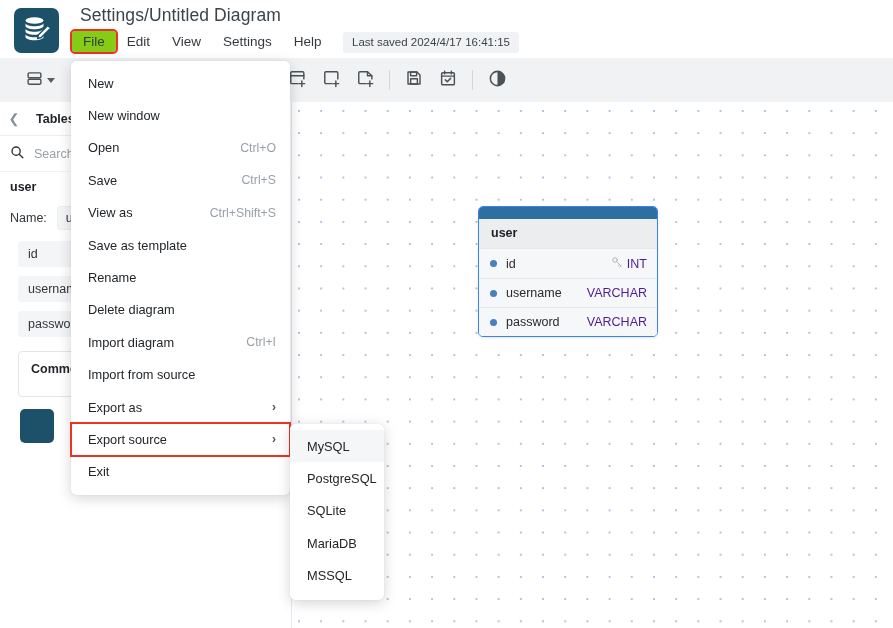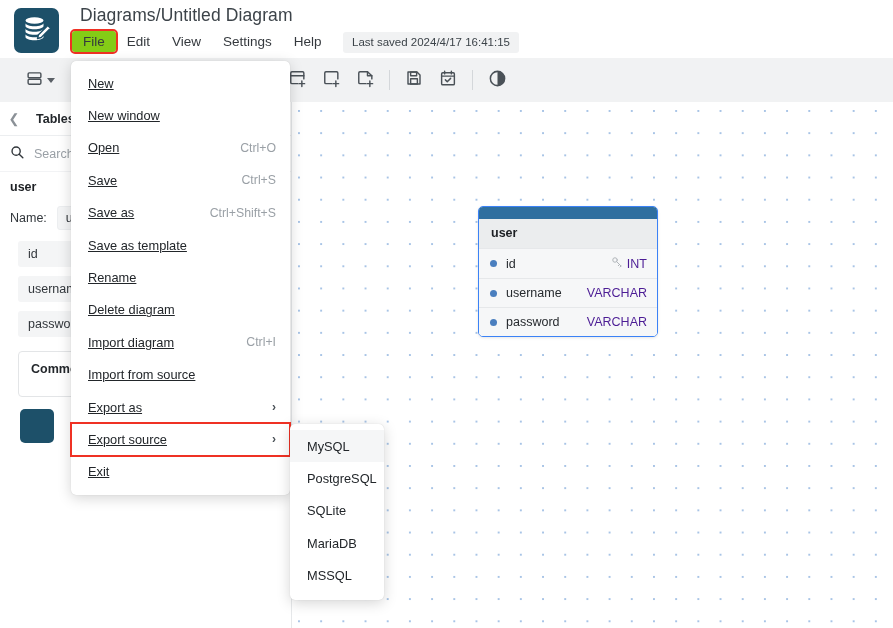--- a/index.html
+++ b/index.html
@@ -457,7 +457,7 @@
       </span>
     </div>
 
-    <div class="title">Diagrams/Untitled Diagram</div>
+    <div class="title">Settings/Untitled Diagram</div>
 
     <div class="menubar">
       <div class="menu-item highlight">File</div>

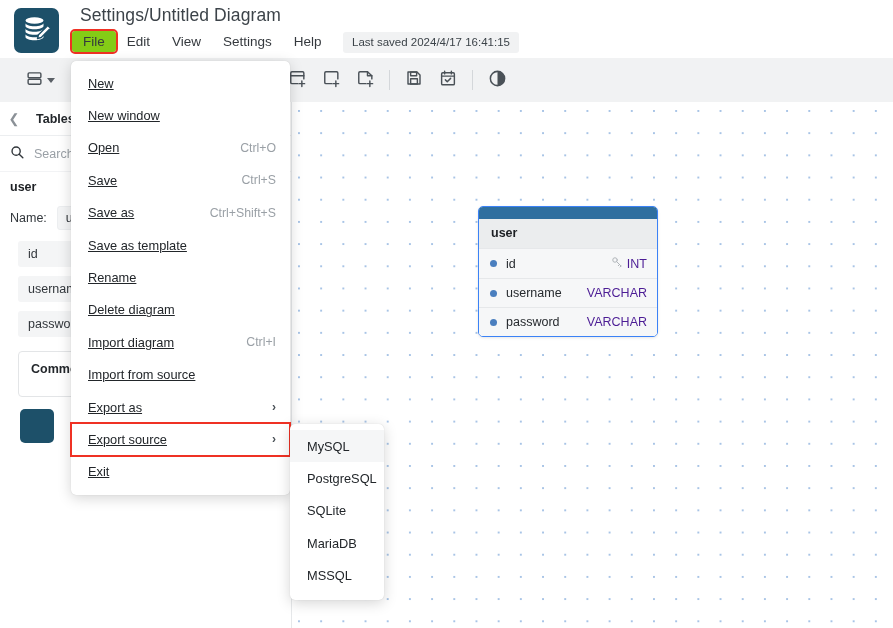--- a/index.html
+++ b/index.html
@@ -255,7 +255,7 @@
     border-radius: 0;
     outline-offset: -1px;
   }
-  .dd-label { flex: 1; white-space: nowrap; text-decoration: underline; }
+  .dd-label { flex: 1; white-space: nowrap; }
   .dd-short { color: #9aa0a6; font-size: 12.3px; white-space: nowrap; }
   .dd-arrow { color: #4a5157; font-size: 12px; font-weight: bold; }
 

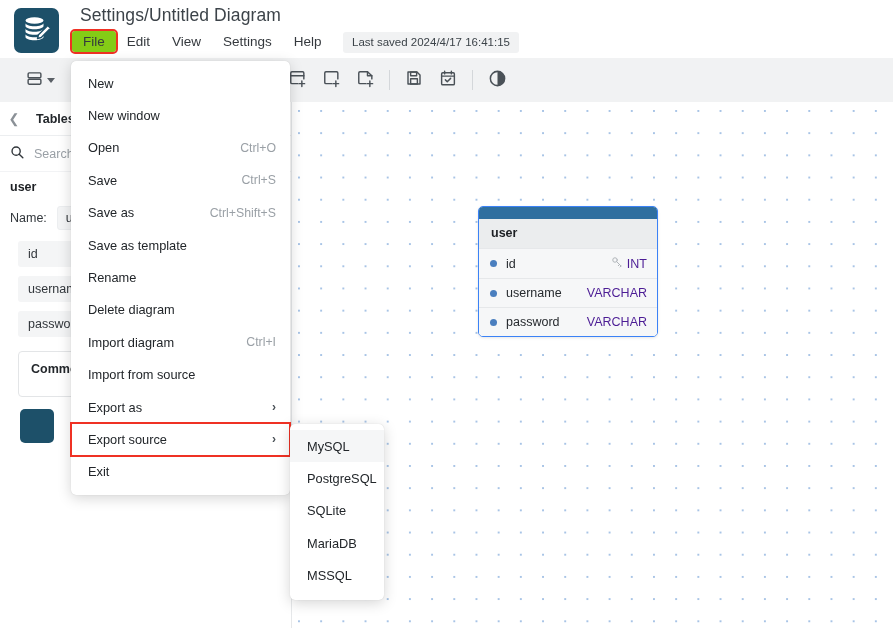--- a/index.html
+++ b/index.html
@@ -486,7 +486,7 @@
       <span class="dd-short">Ctrl+S</span>
     </div>
     <div class="dd-item">
-      <span class="dd-label">Save as</span>
+      <span class="dd-label">View as</span>
       <span class="dd-short">Ctrl+Shift+S</span>
     </div>
     <div class="dd-item">

